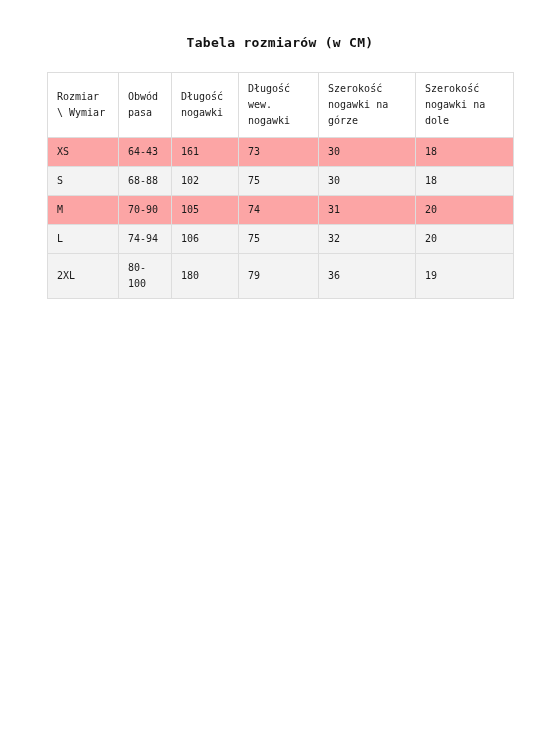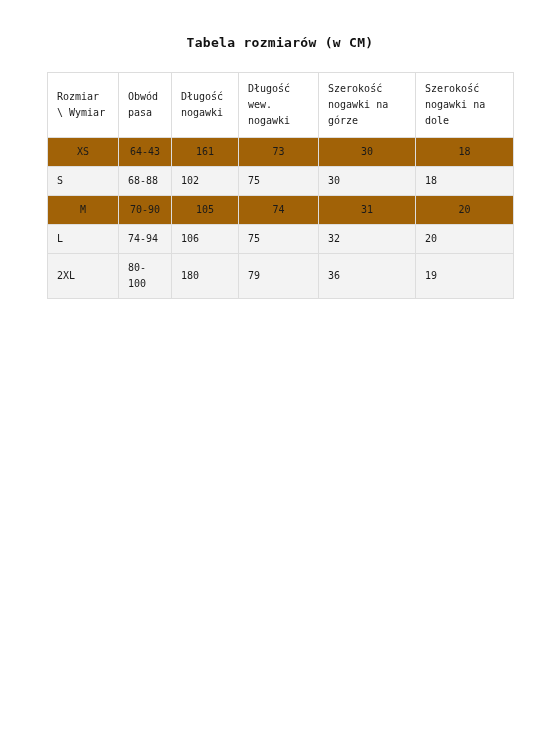--- a/index.html
+++ b/index.html
@@ -71,8 +71,7 @@
     background: #f3f3f3;
   }
   table.size-table tbody tr.row-plain td {
-    background: #a16207;
-    text-align: center;
+    background: #fca5a5;
   }
   col.c0 { width: 71px; }
   col.c1 { width: 53px; }

